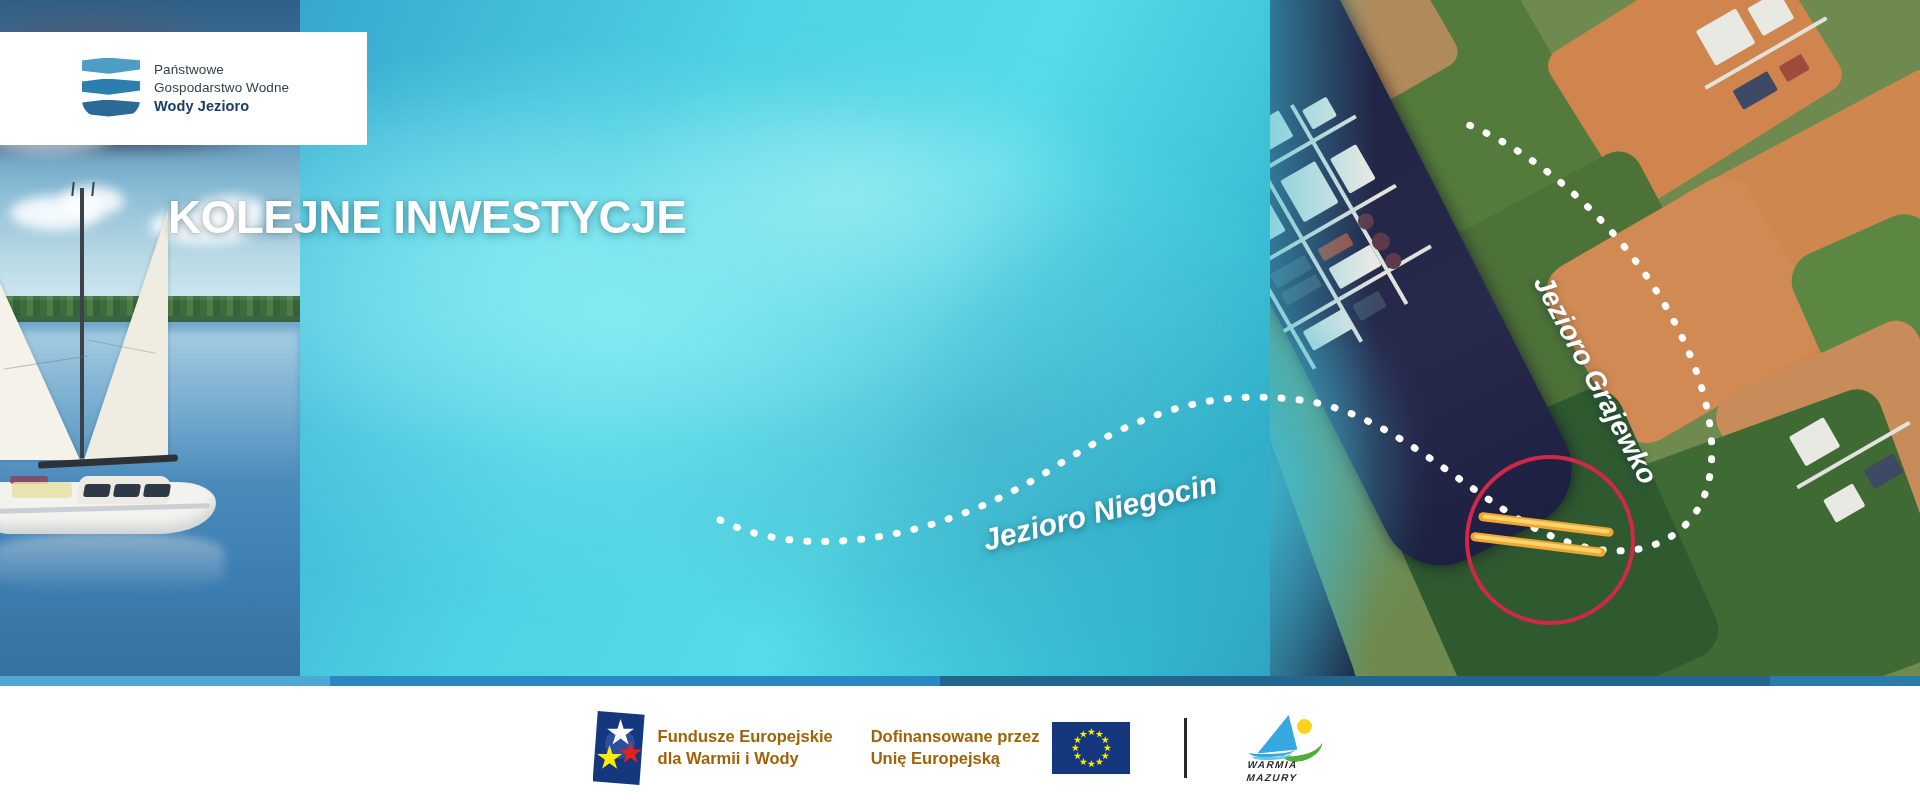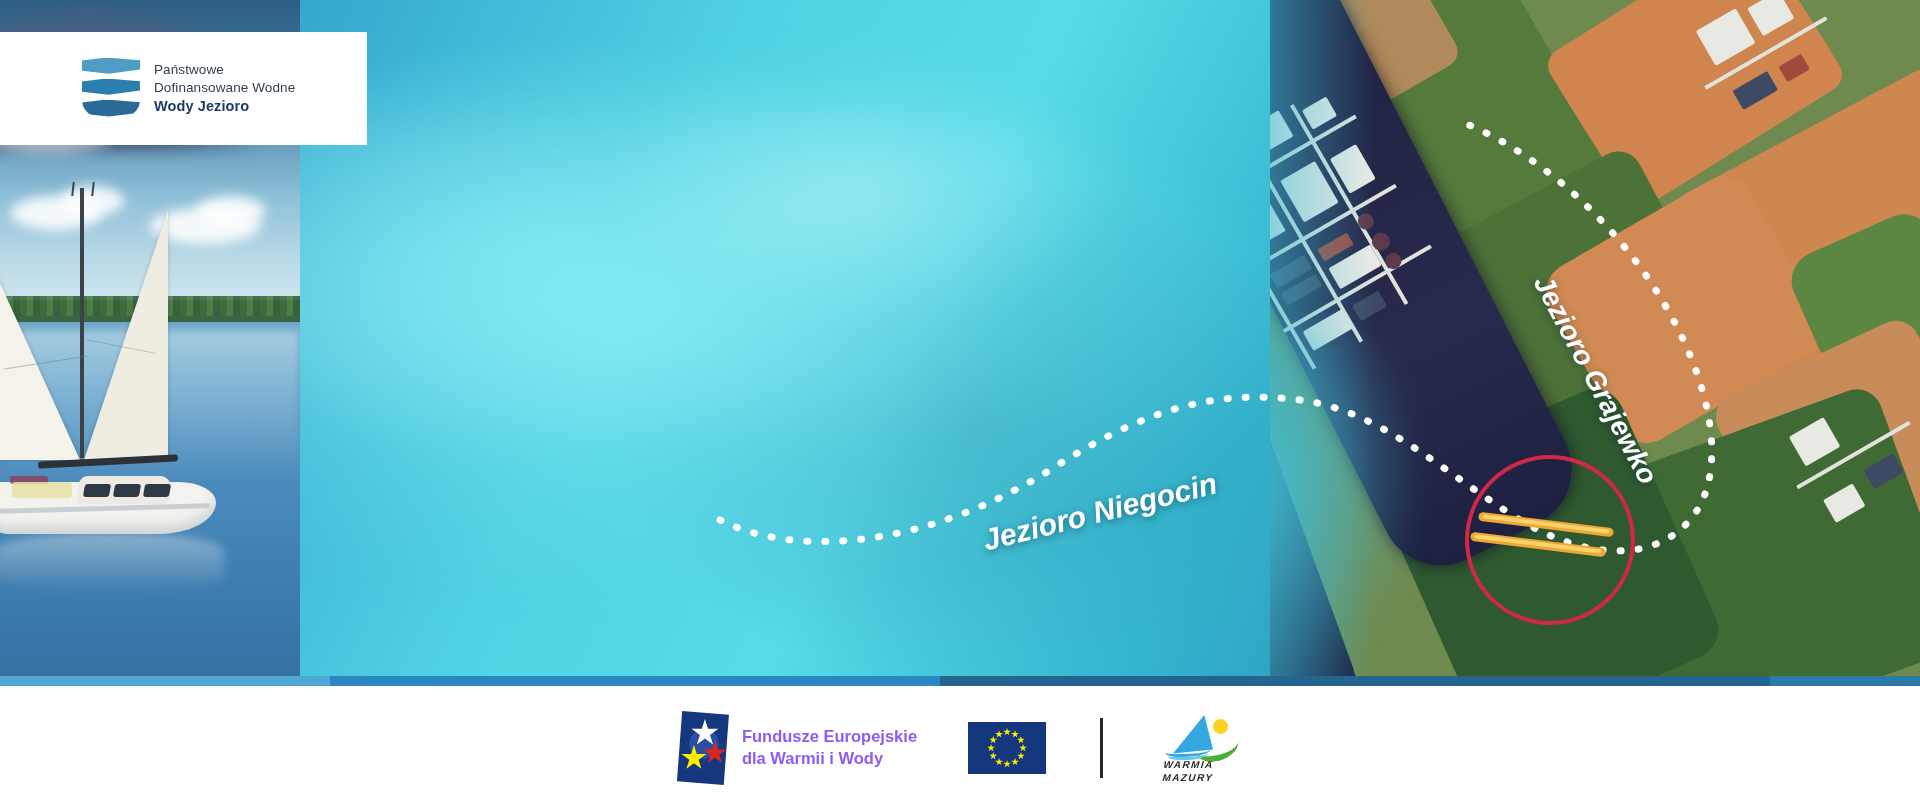--- a/index.html
+++ b/index.html
@@ -319,7 +319,7 @@
       </div>
       <div class="wp-text">
         <div>Państwowe</div>
-        <div>Dofinansowane Wodne</div>
+        <div>Gospodarstwo Wodne</div>
         <div class="b">Wody Jezioro</div>
       </div>
     </div>

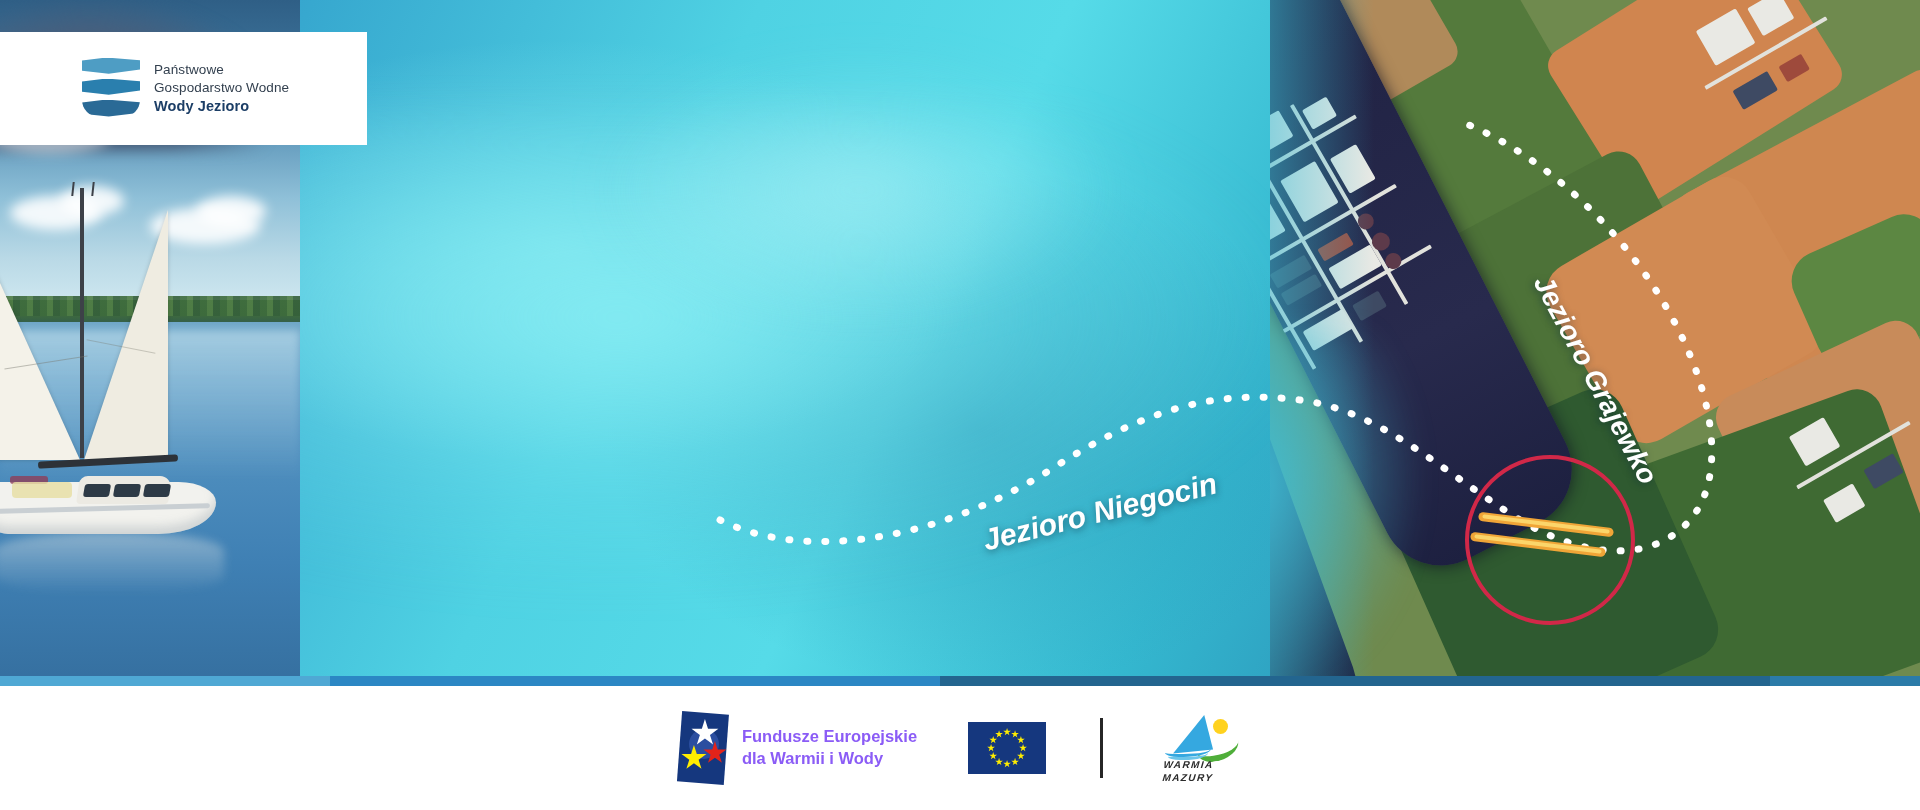--- a/index.html
+++ b/index.html
@@ -325,6 +325,7 @@
     </div>
 
     <div class="headline">
+      <div>KOLEJNE INWESTYCJE</div>
     </div>
   </div>
 

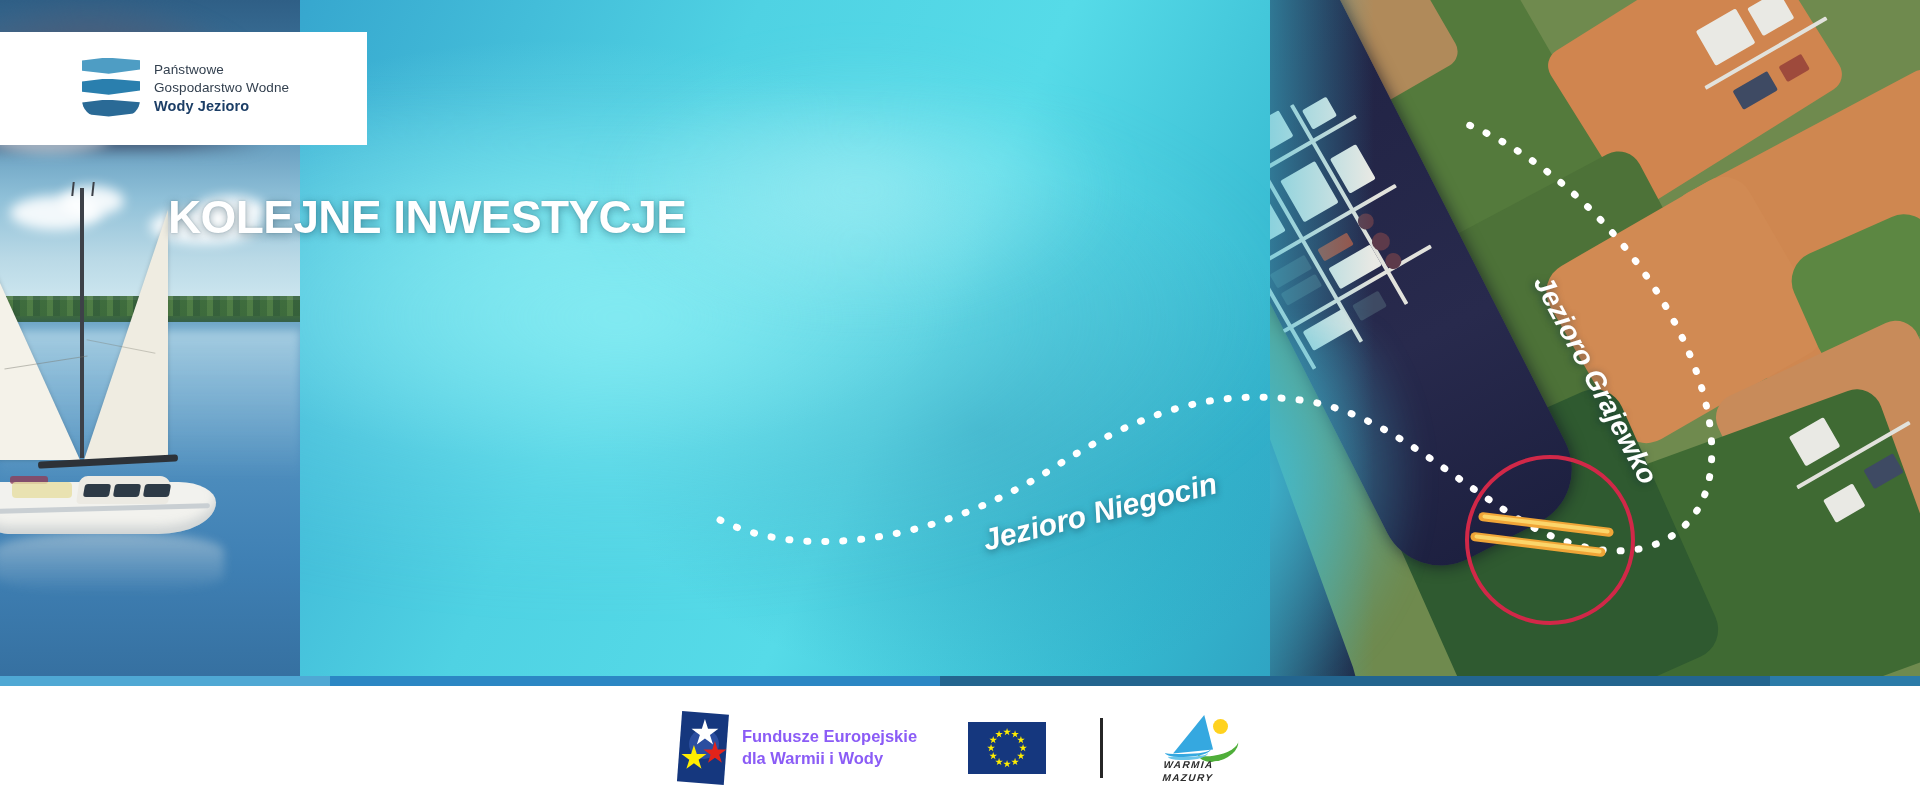--- a/index.html
+++ b/index.html
@@ -159,7 +159,7 @@
   .footer { position:absolute; left:0; top:686px; width:1920px; height:124px; background:#fff;
     display:flex; align-items:center; justify-content:center; gap:0; }
   .f-item { display:flex; align-items:center; }
-  .f-text { font-size:16.5px; line-height:1.32; color:#8b5cf6; font-weight:bold; }
+  .f-text { font-size:16.5px; line-height:1.32; color:#a16207; font-weight:bold; }
 
   
   .fe-mark { width:52px; height:74px; position:relative; flex:none; margin-right:13px;}

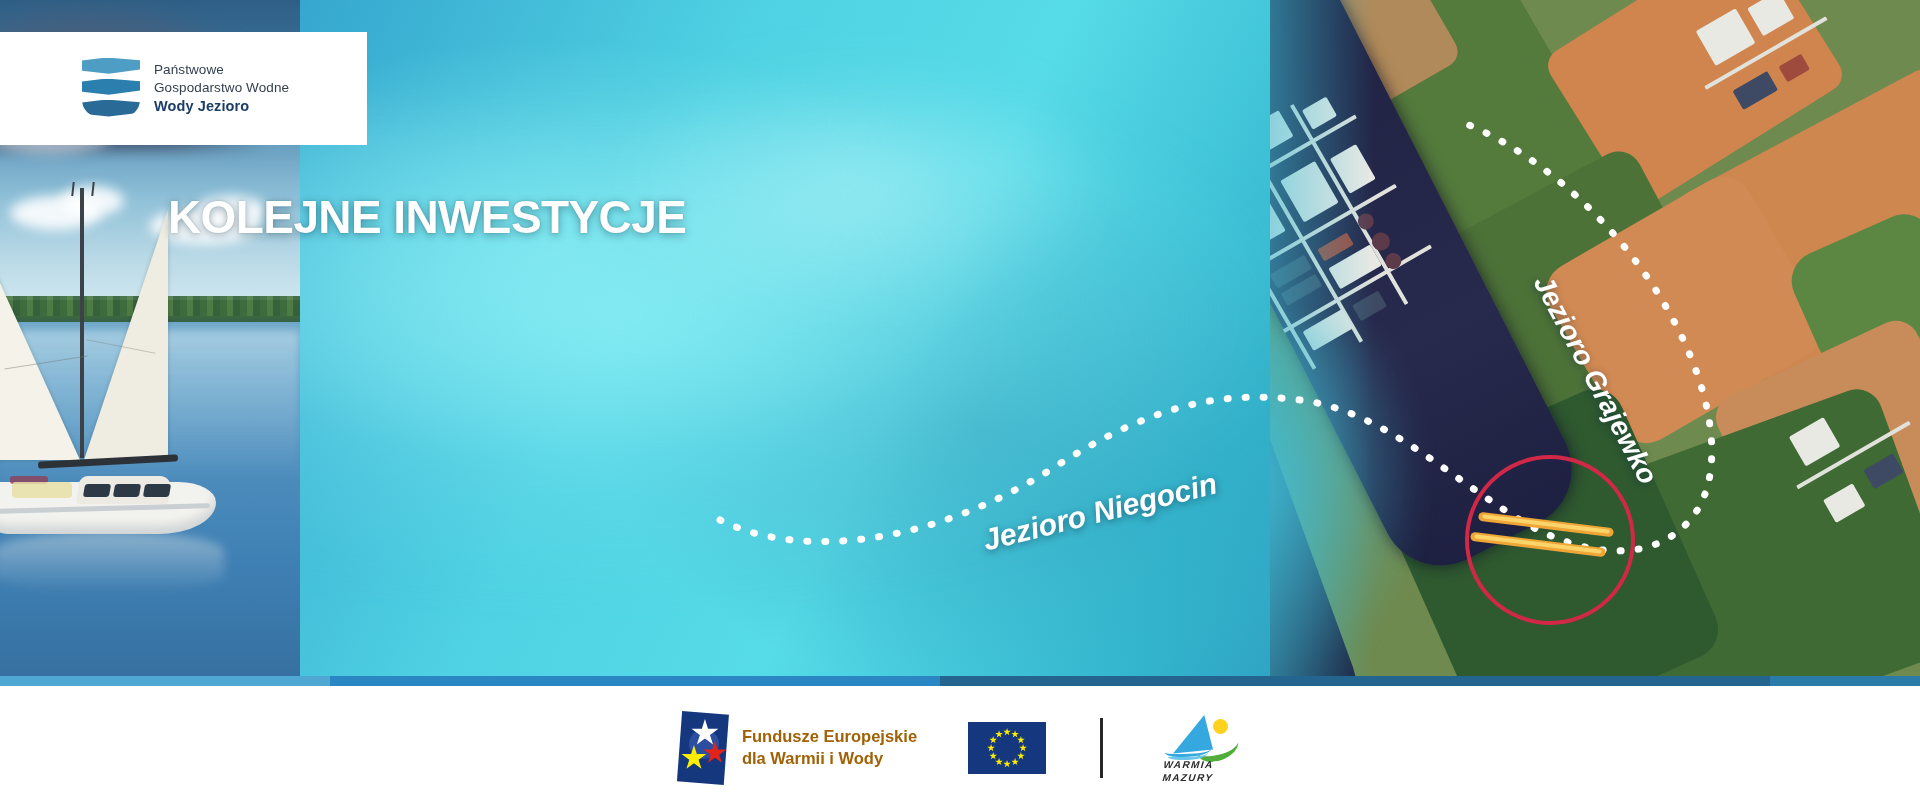--- a/index.html
+++ b/index.html
@@ -354,6 +354,10 @@
 
 
     <div class="f-item">
+      <div class="f-text r">
+        <div>Dofinansowane przez</div>
+        <div>Unię Europejską</div>
+      </div>
       <div class="eu-flag" id="euflag">
           <div class="eu-star" style="left: 35px; top: 6px;"></div>
           <div class="eu-star" style="left: 43px; top: 8.14359px;"></div>

